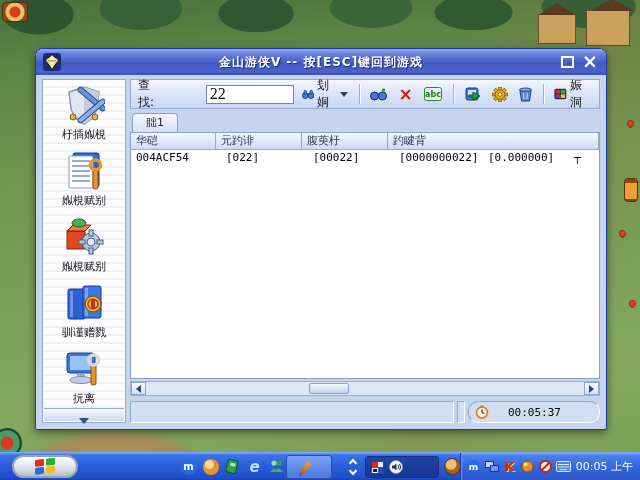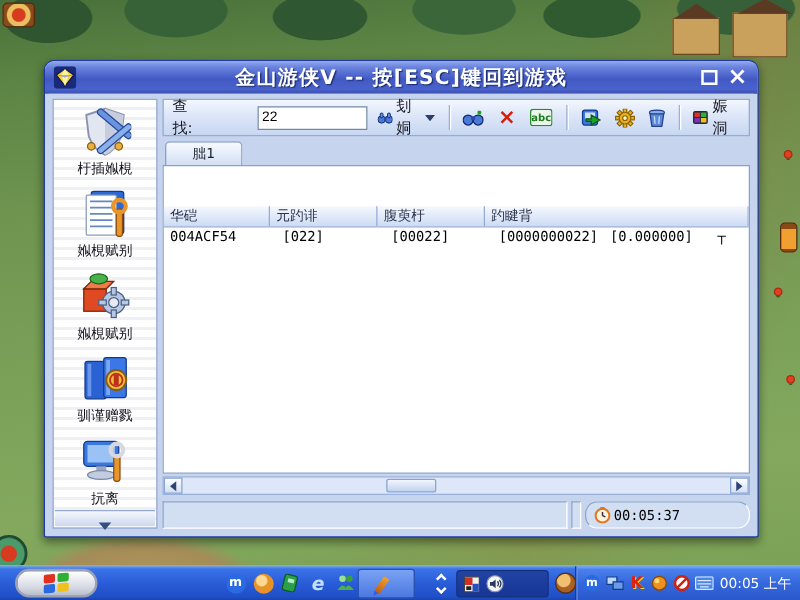--- a/index.html
+++ b/index.html
@@ -44,7 +44,7 @@
     display:flex; align-items:center; padding:0 7px; }
   .gem { width:18px; height:18px; }
   .title-text { position:absolute; left:0; right:0; text-align:center; color:#fff; font-weight:bold;
-    font-size:16px; text-shadow:1px 1px 1px #1a2a6a; letter-spacing:1px; }
+    font-size:12px; text-shadow:1px 1px 1px #1a2a6a; letter-spacing:1px; }
   .winctl { position:absolute; right:8px; top:4px; display:flex; gap:8px; align-items:center; }
   .btn-max { width:13px; height:12px; border:2px solid #fff; margin-top:2px; cursor:default; }
   .btn-close { color:#fff; font-size:19px; font-weight:bold; line-height:16px; cursor:default; }

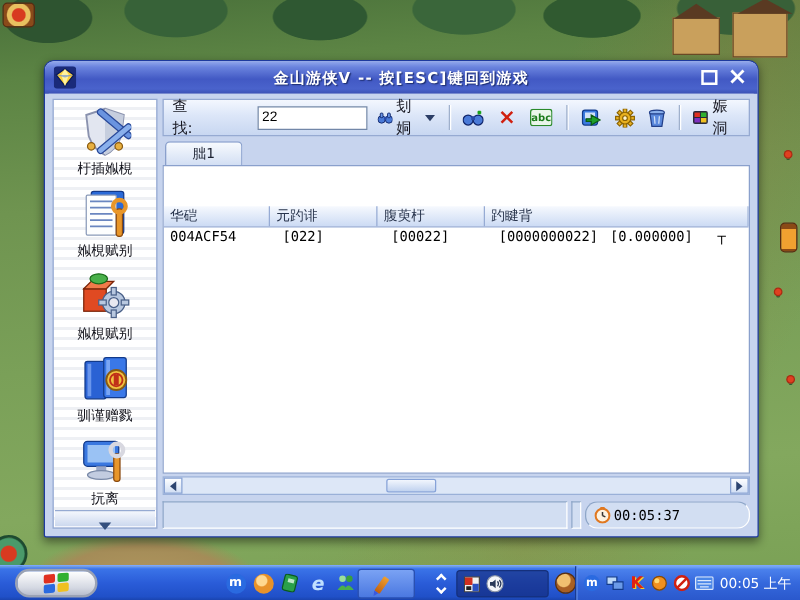--- a/index.html
+++ b/index.html
@@ -69,8 +69,8 @@
     background:linear-gradient(180deg,#f3f7fe 0%,#dce6f8 45%,#c8d7f1 100%);
     border:1px solid #96aad2; display:flex; align-items:center; padding:0 7px; gap:5px; }
   .find-label { font-size:12px; color:#15151f; }
-  .find-input { width:88px; height:19px; border:1px solid #7287a8; font-size:11px;
-    padding:0 3px; font-family:Liberation Sans, sans-serif; background:#fff;margin-left:40px; }
+  .find-input { width:88px; height:19px; border:1px solid #7287a8; font-size:16px;
+    padding:0 3px; font-family:Liberation Serif, serif; background:#fff;margin-left:40px; }
   .tsep { width:1px; height:20px; background:#9fb0cc; box-shadow:1px 0 0 #fff; margin:0 3px; }
   .tbtn { display:flex; align-items:center; gap:3px; padding:2px 3px; border-radius:3px; cursor:pointer; }
   .tbtn-label { font-size:12px; color:#15151f; }

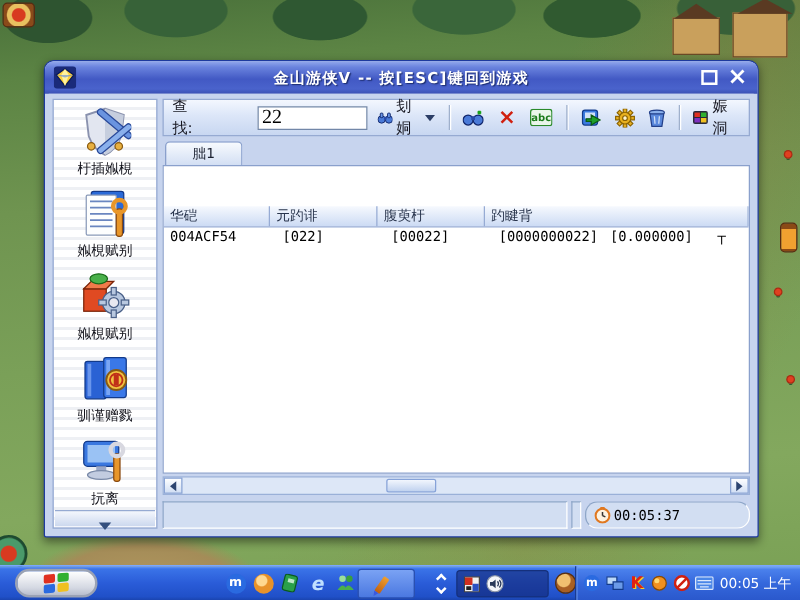--- a/index.html
+++ b/index.html
@@ -80,7 +80,7 @@
 
   
   .tabrow { position:absolute; left:0; right:0; top:32px; height:21px; }
-  .tab { position:absolute; left:2px; top:2px; width:62px; height:19px;
+  .tab { position:absolute; left:2px; top:2px; width:46px; height:19px;
     background:linear-gradient(#f7fafe,#d3dff3); border:1px solid #8aa0cc; border-bottom:none;
     border-radius:4px 4px 0 0; text-align:center; font-size:11px; line-height:17px; color:#1a2030; cursor:pointer; }
 

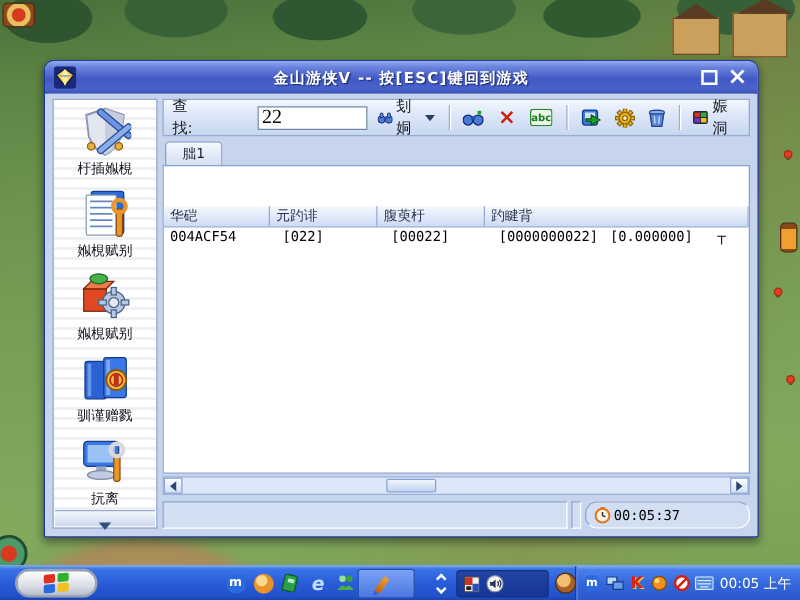--- a/index.html
+++ b/index.html
@@ -86,7 +86,7 @@
 
   
   .tablewrap { position:absolute; left:0; right:0; top:53px; bottom:44px; background:#fff; border:1px solid #8aa0cc; overflow:hidden; }
-  .thead { display:flex; height:17px; background:linear-gradient(#f6f9fe,#ccdbf4); border-bottom:1px solid #96abd4;margin-top:32px; }
+  .thead { display:flex; height:17px; background:linear-gradient(#f6f9fe,#ccdbf4); border-bottom:1px solid #96abd4; }
   .th { border-right:1px solid #96abd4; font-size:11px; line-height:16px; padding-left:5px; color:#28344c; white-space:nowrap; overflow:hidden; cursor:pointer; }
   .trow { display:flex; height:17px; font-size:11px; line-height:16px;
     font-family:"DejaVu Sans Mono",monospace; color:#000; cursor:pointer; }

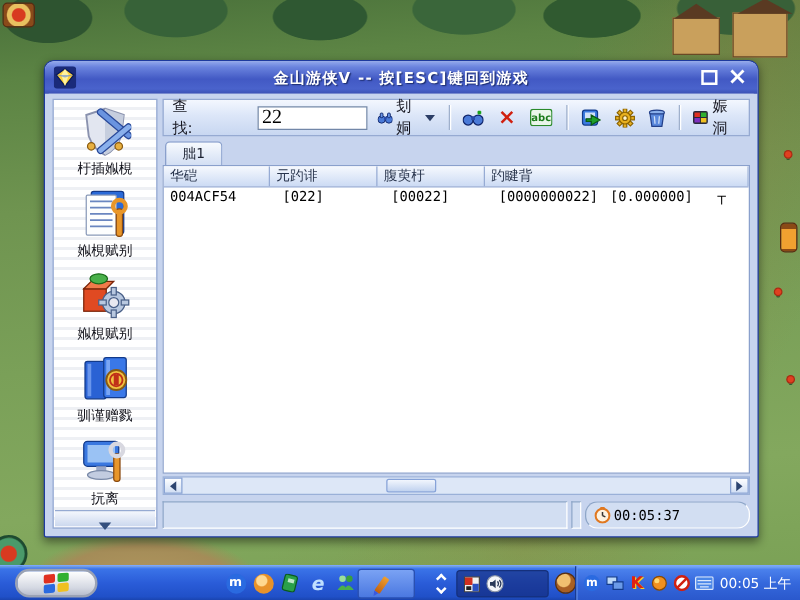--- a/index.html
+++ b/index.html
@@ -108,7 +108,7 @@
   .statusbar { position:absolute; left:0; right:0; bottom:0; height:22px; display:flex; gap:3px; }
   .spanel { background:#d2def2; border:1px solid; border-color:#8ea6c8 #fff #fff #8ea6c8; }
   .sp1 { flex:1; } .sp2 { width:8px; }
-  .sp3 { width:132px; display:flex; align-items:center; gap:2px; padding-left:6px;border-radius:10px; }
+  .sp3 { width:132px; display:flex; align-items:center; gap:19px; padding-left:6px;border-radius:10px; }
   .stime { font-size:11px; color:#000; font-family:"DejaVu Sans Mono",monospace; }
 
   

